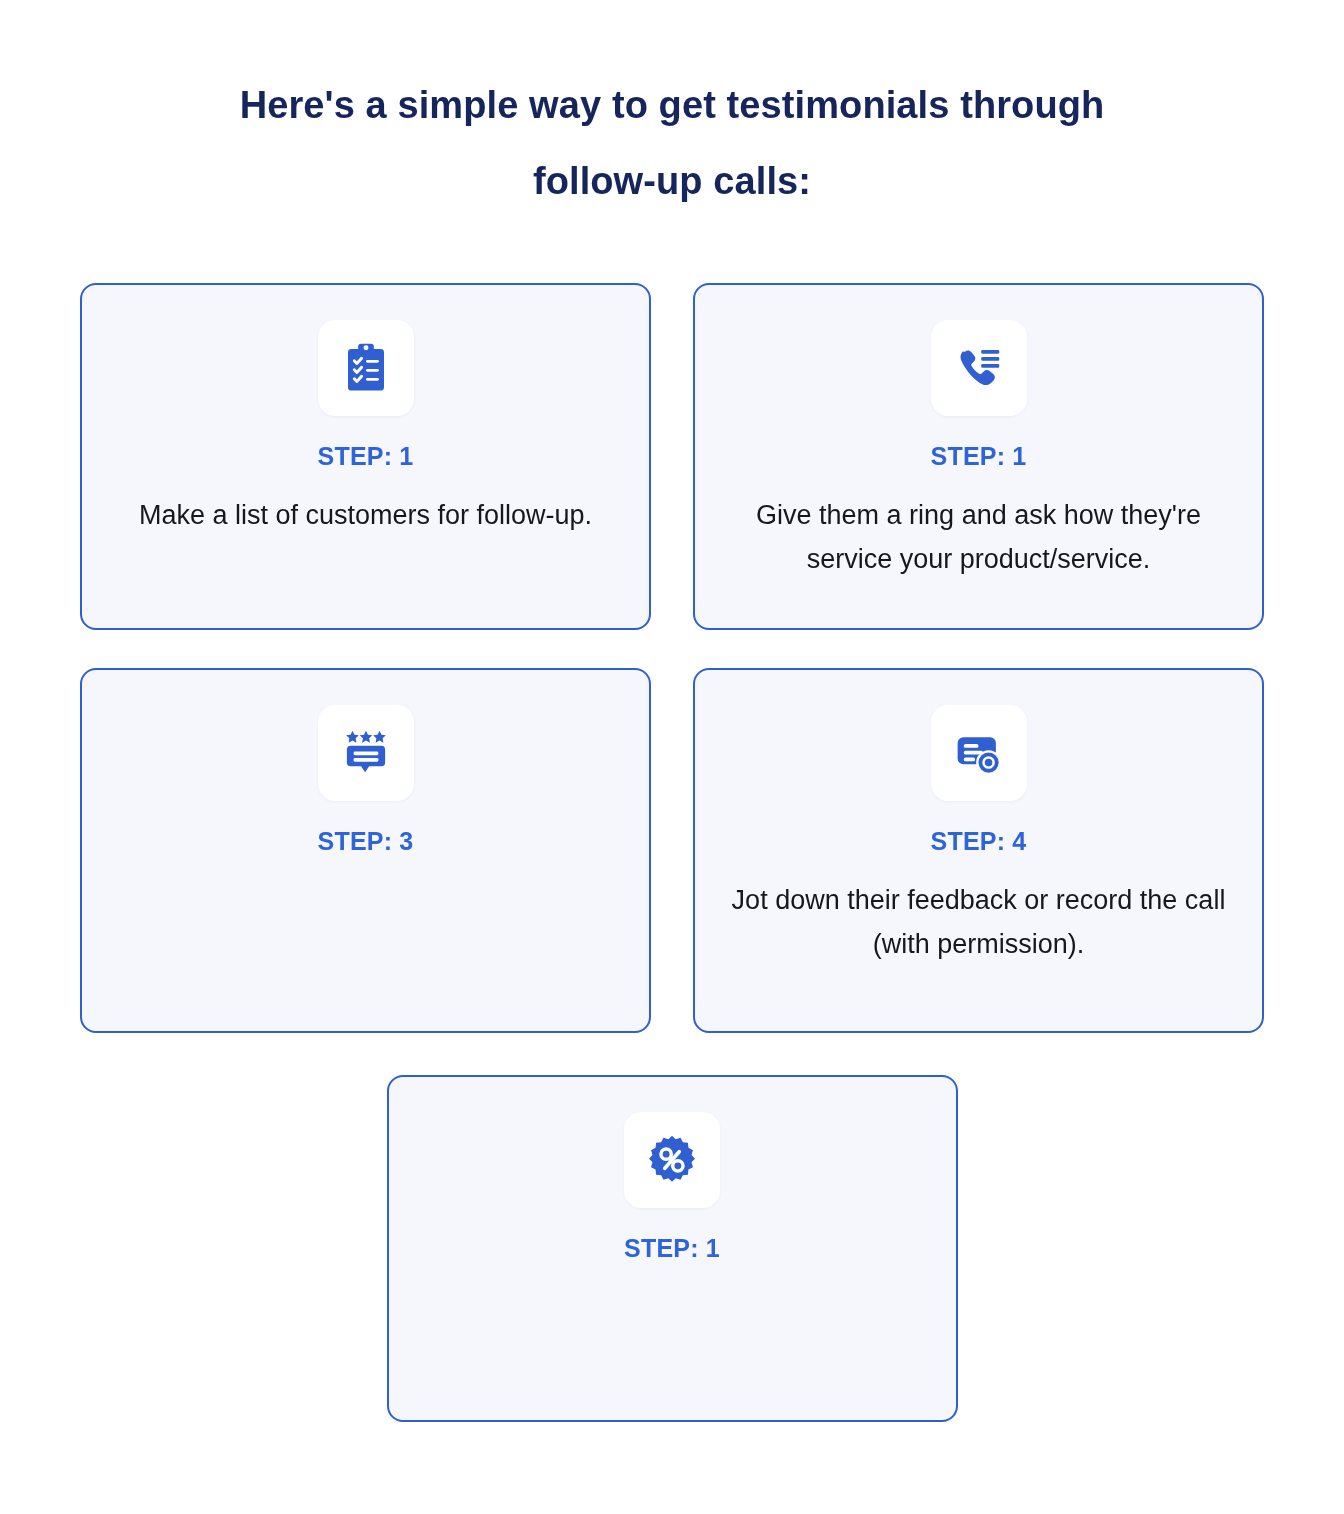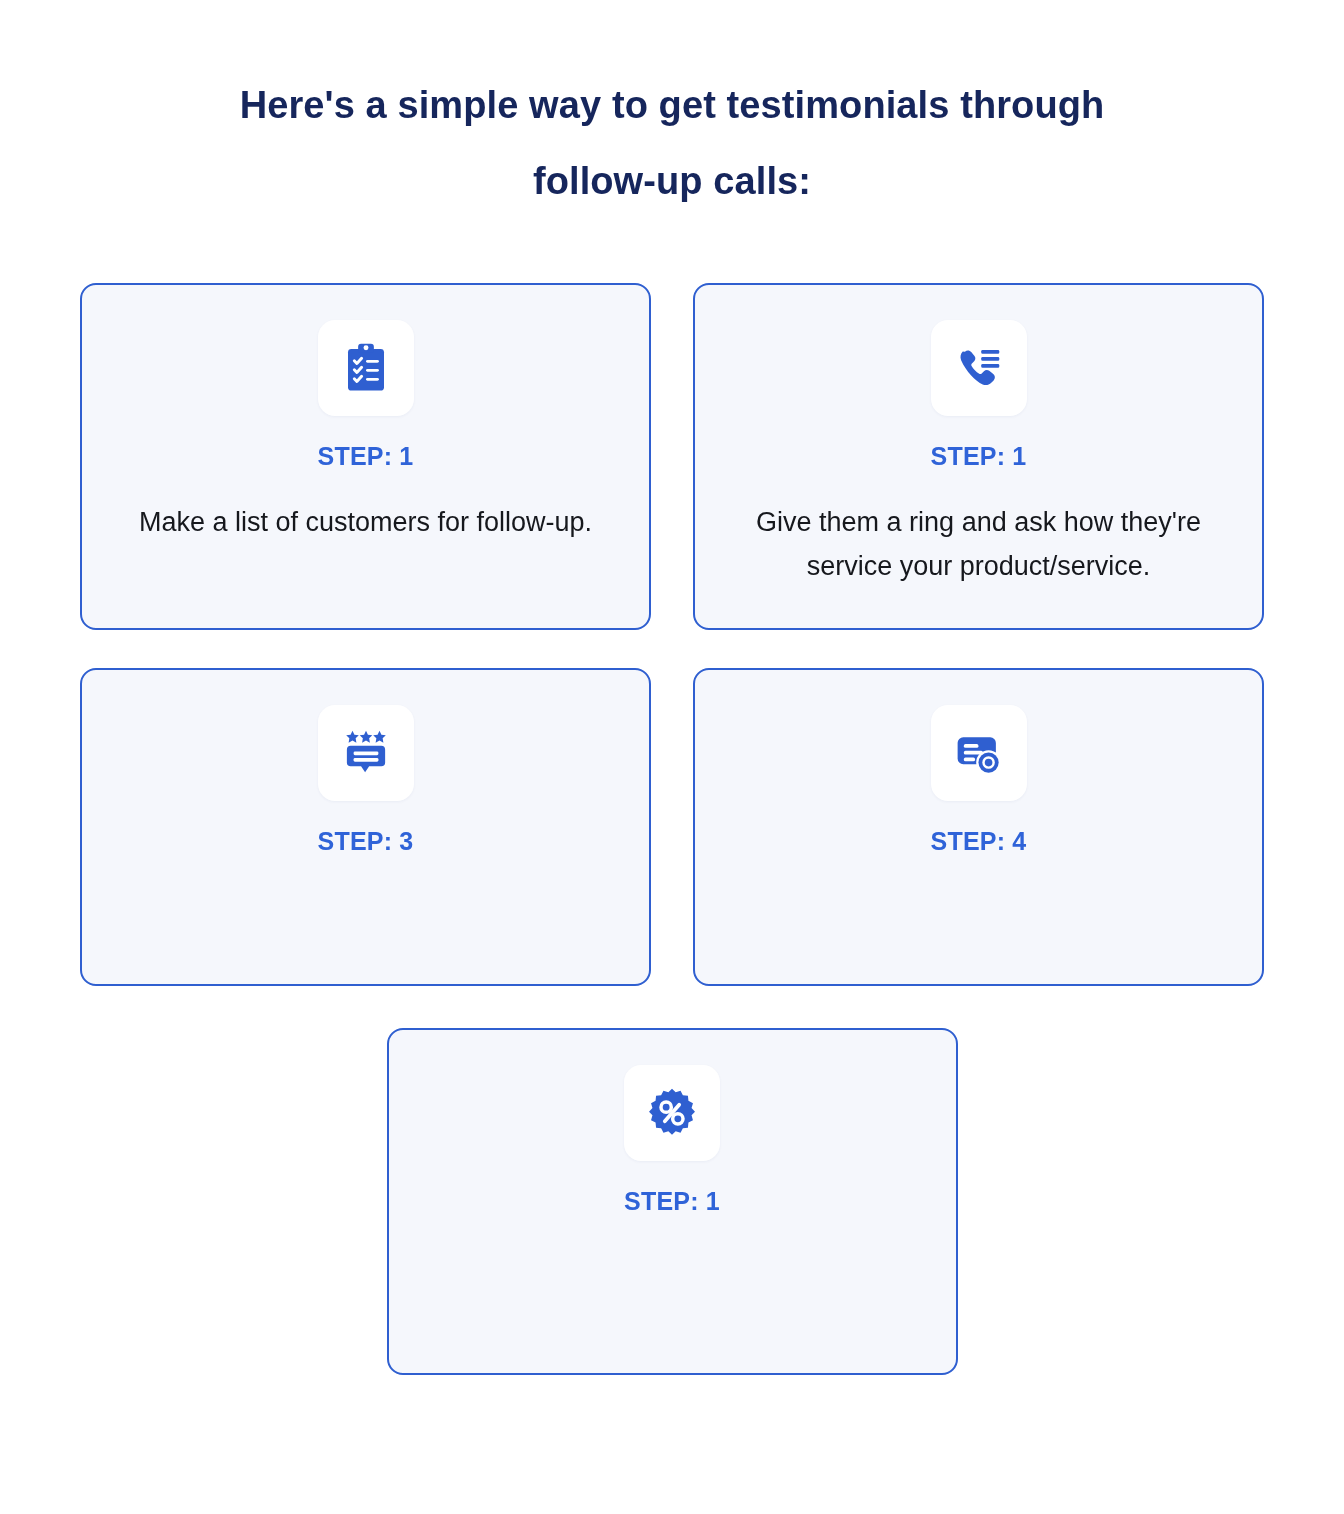--- a/index.html
+++ b/index.html
@@ -98,7 +98,7 @@
     text-align: center;
   }
   .step-body {
-    margin-top: 30px;
+    margin-top: 23px;
     font-size: 27px;
     font-weight: 400;
     color: #16181d;

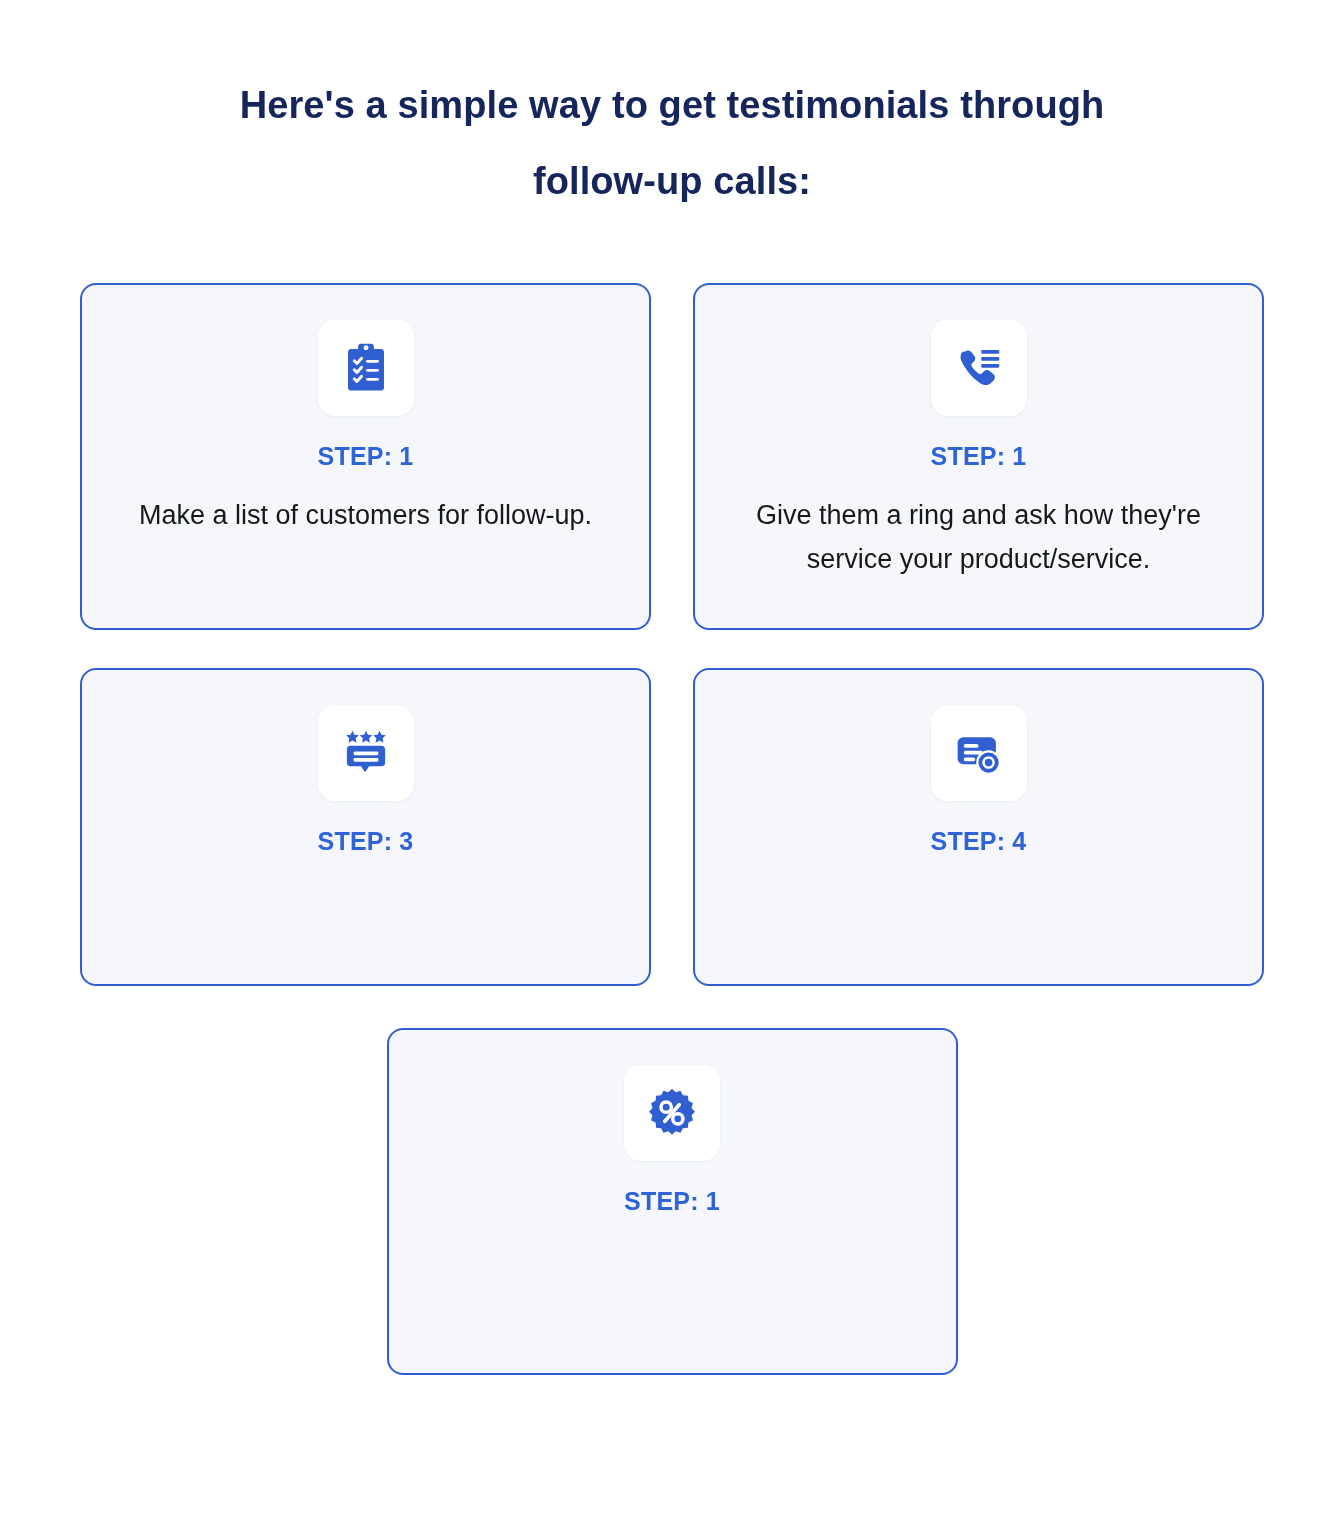--- a/index.html
+++ b/index.html
@@ -61,7 +61,7 @@
     align-items: center;
   }
   .card.row1 { height: 347px; }
-  .card.row2 { height: 318px; }
+  .card.row2 { height: 365px; }
   .card.wide-center {
     width: 571px;
     height: 347px;

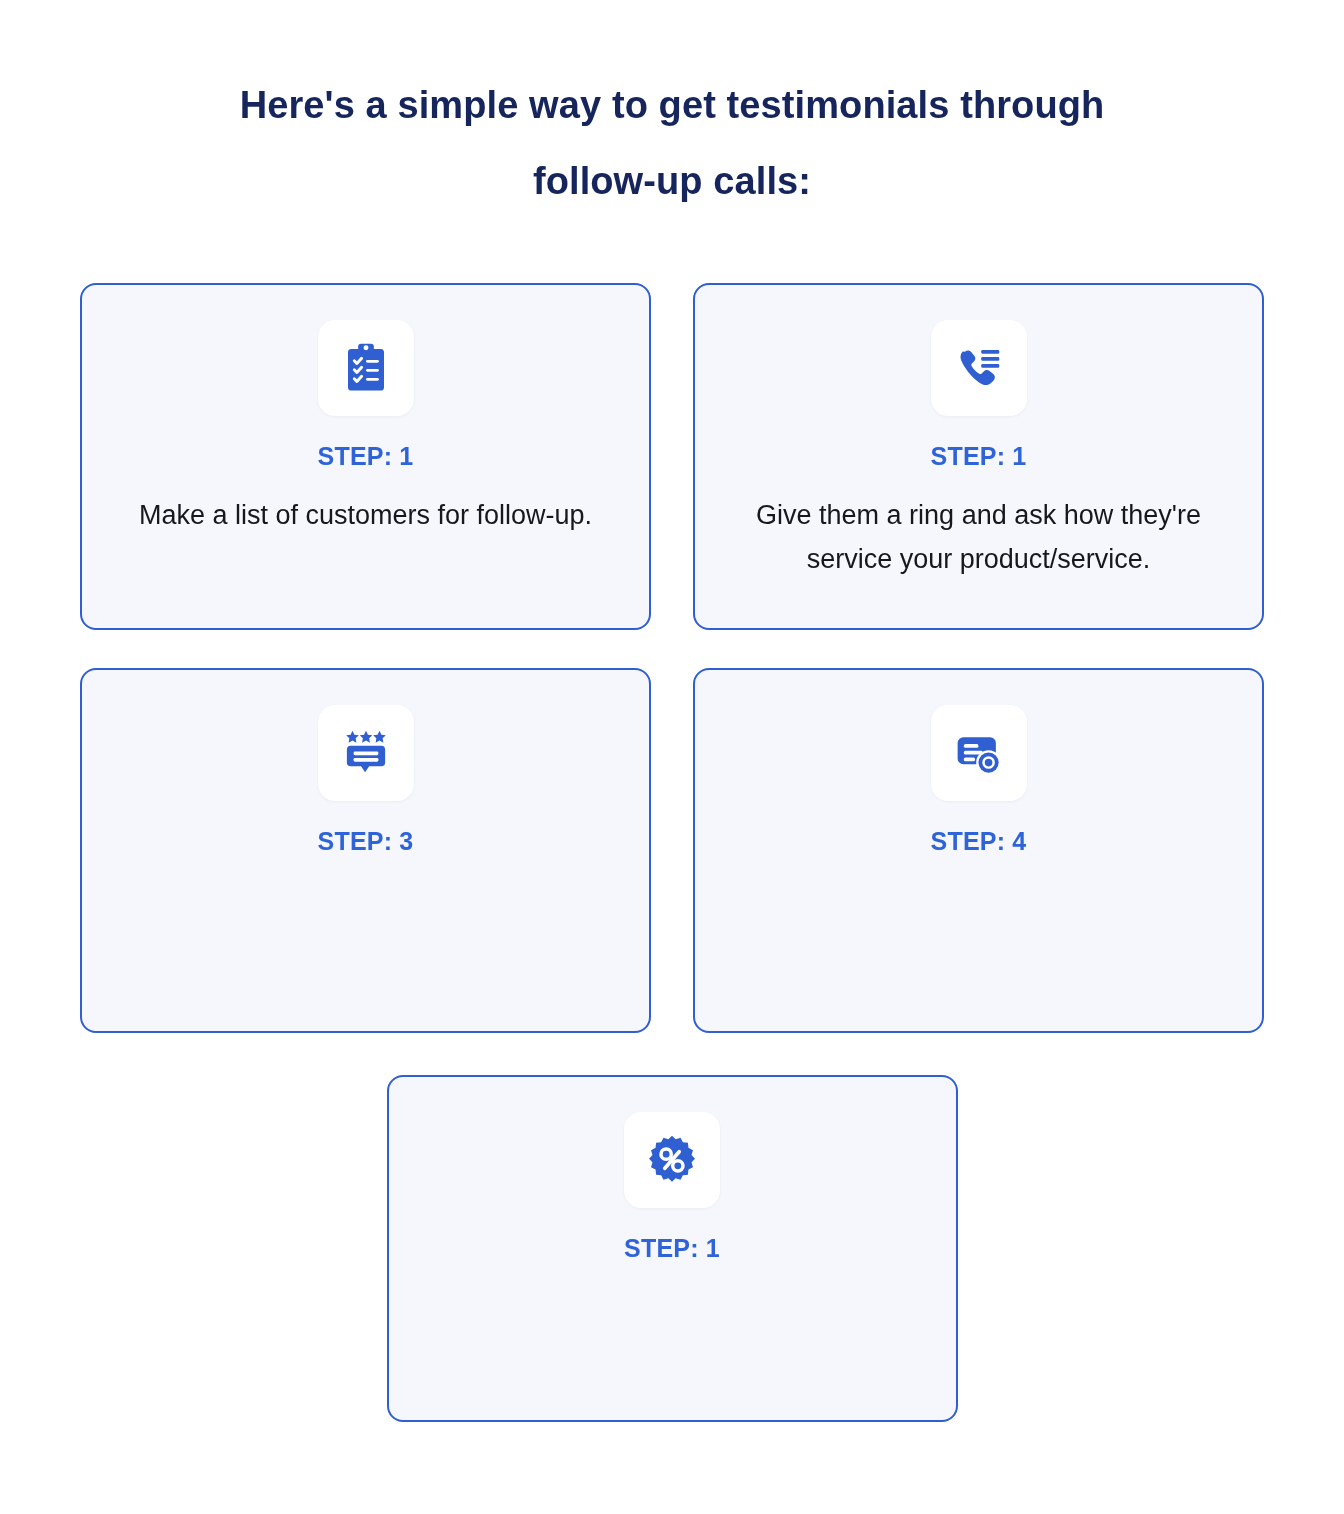--- a/index.html
+++ b/index.html
@@ -178,6 +178,7 @@
         </svg>
       </div>
       <div class="step-label">STEP: 4</div>
+      <div class="step-body">Jot down their feedback or record the call (with permission).</div>
     </div>
 
     <div class="last-row">

